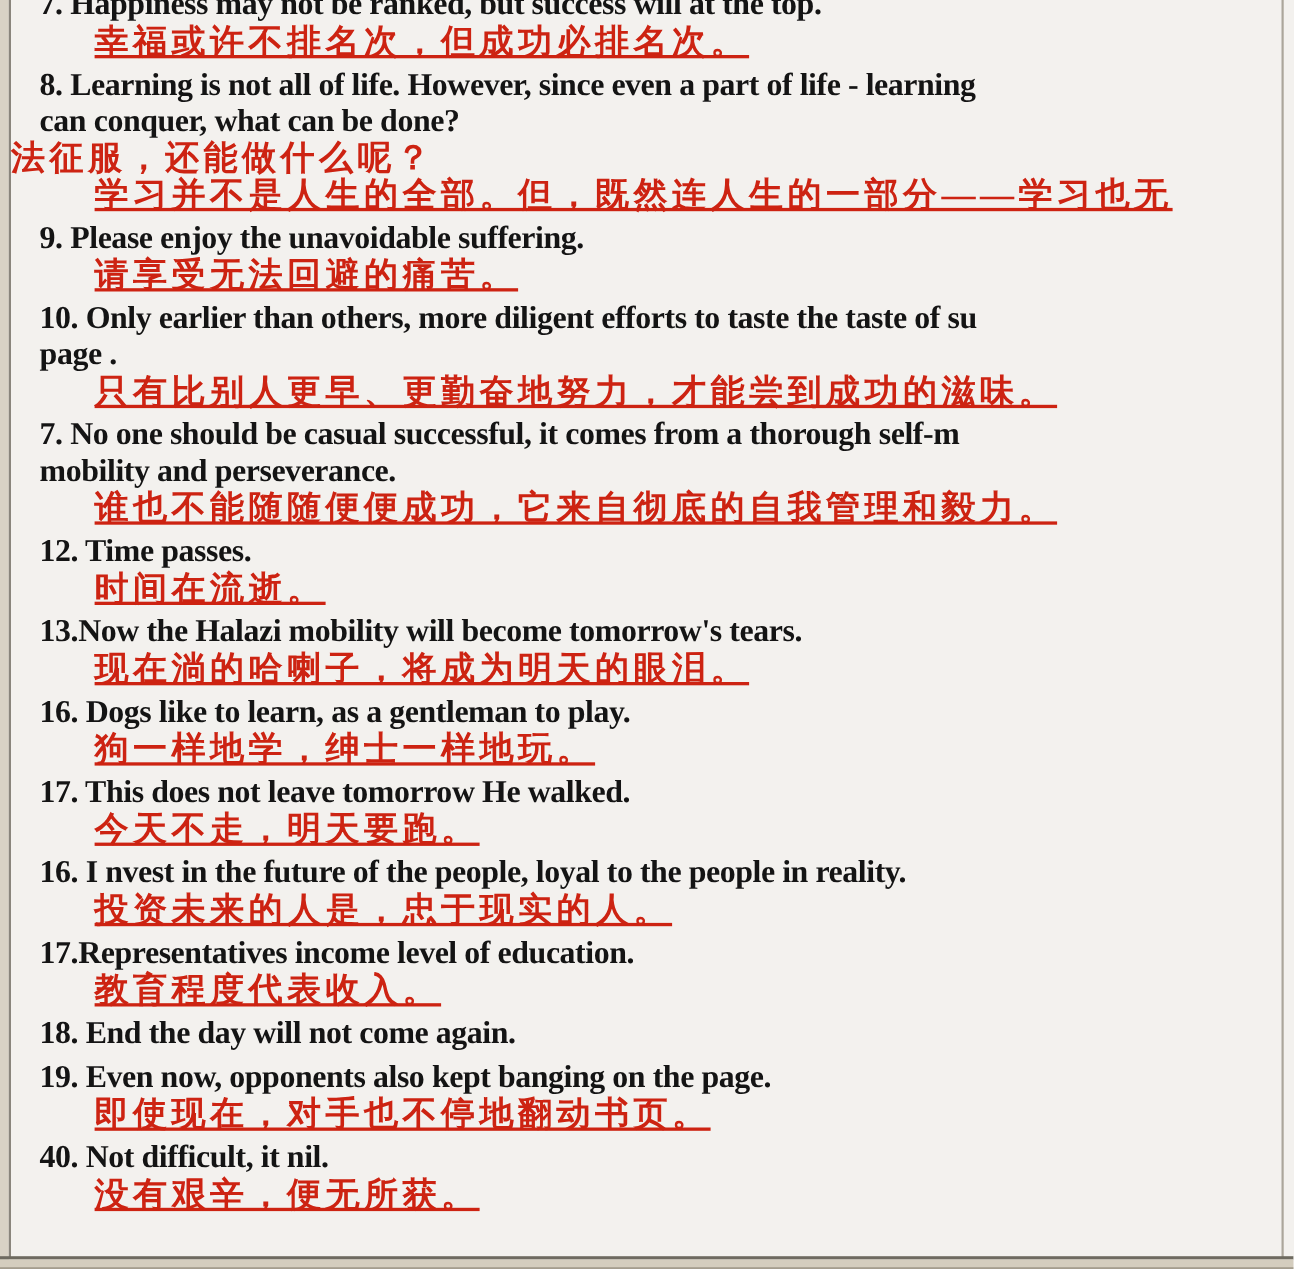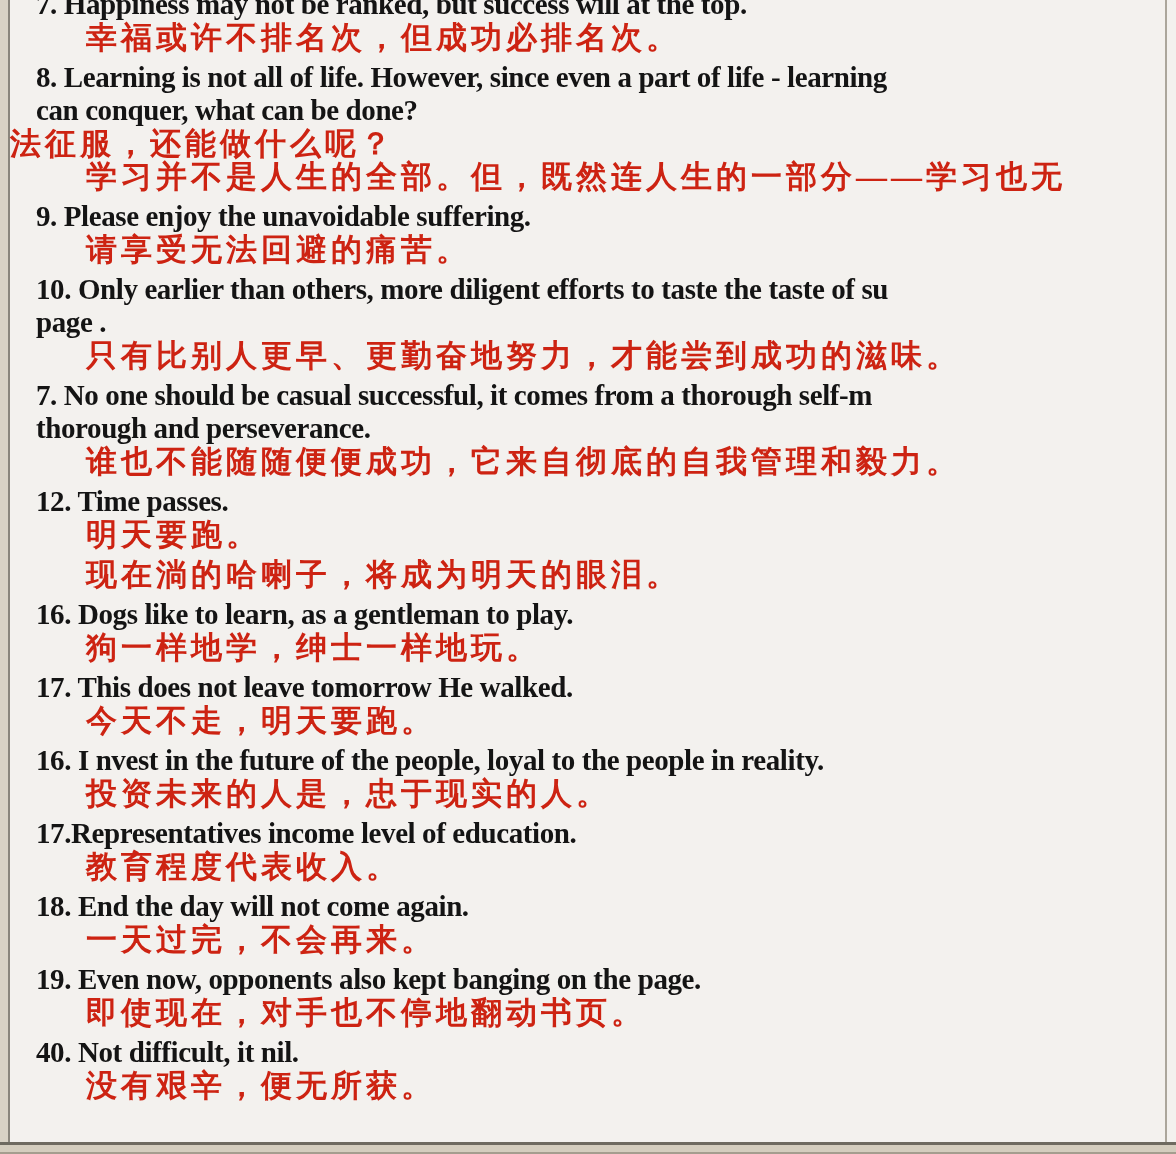--- a/index.html
+++ b/index.html
@@ -78,6 +78,7 @@
   }
   .zh-line.first {
     padding-left: 76px;
+    text-decoration: underline;
   }
 </style>
 </head>

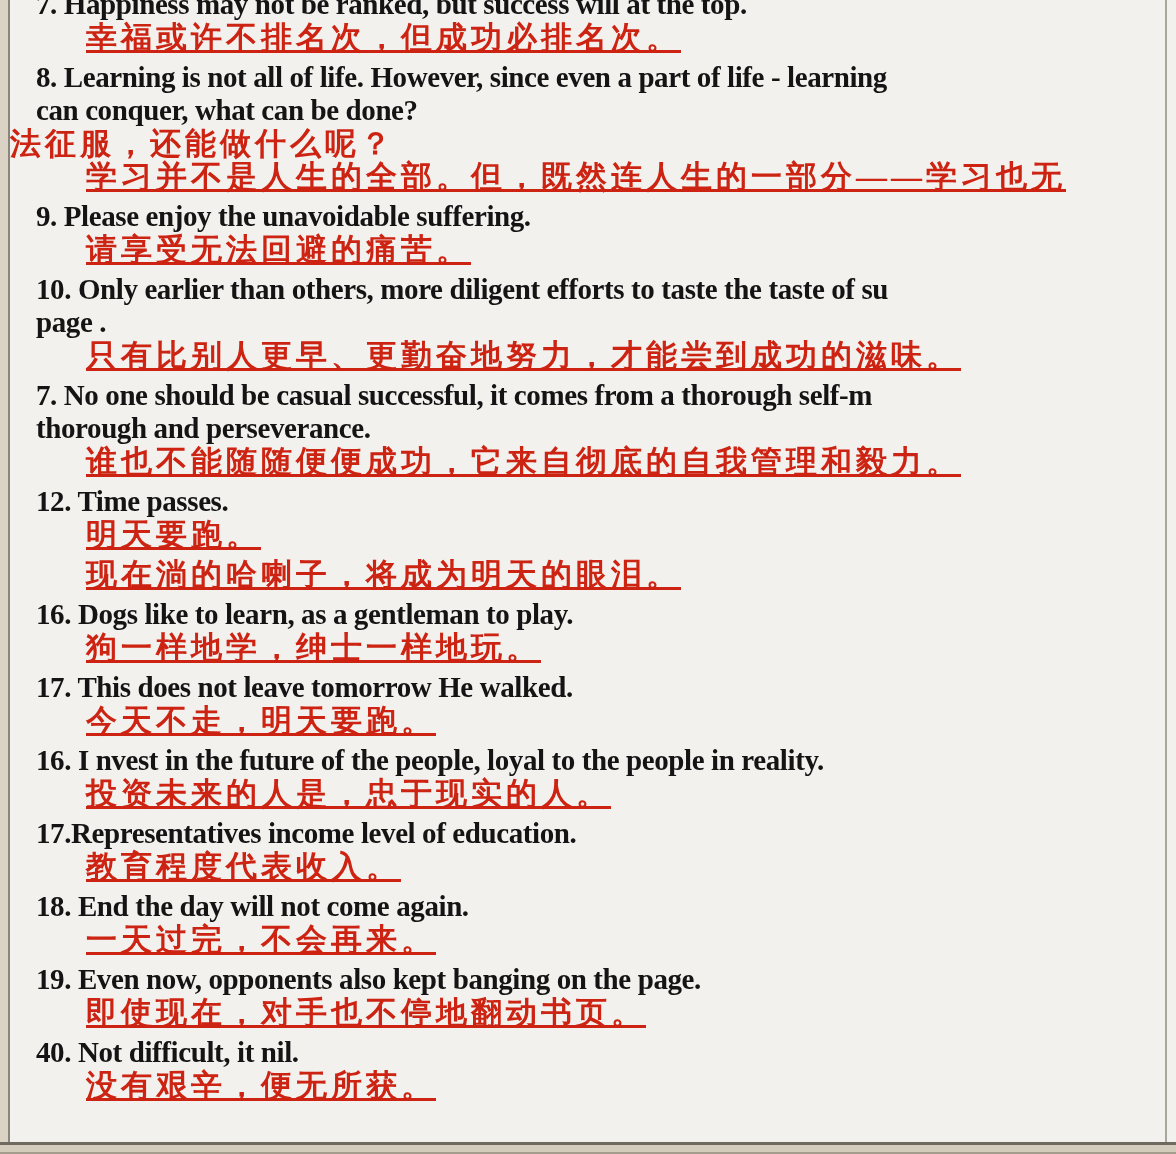--- a/index.html
+++ b/index.html
@@ -112,7 +112,7 @@
     </div>
     <div class="item">
       <div class="en-line">7. No one should be casual successful, it comes from a thorough self-m</div>
-      <div class="en-line">thorough and perseverance.</div>
+      <div class="en-line">mobility and perseverance.</div>
       <div class="zh-line first">谁也不能随随便便成功，它来自彻底的自我管理和毅力。</div>
     </div>
     <div class="item">

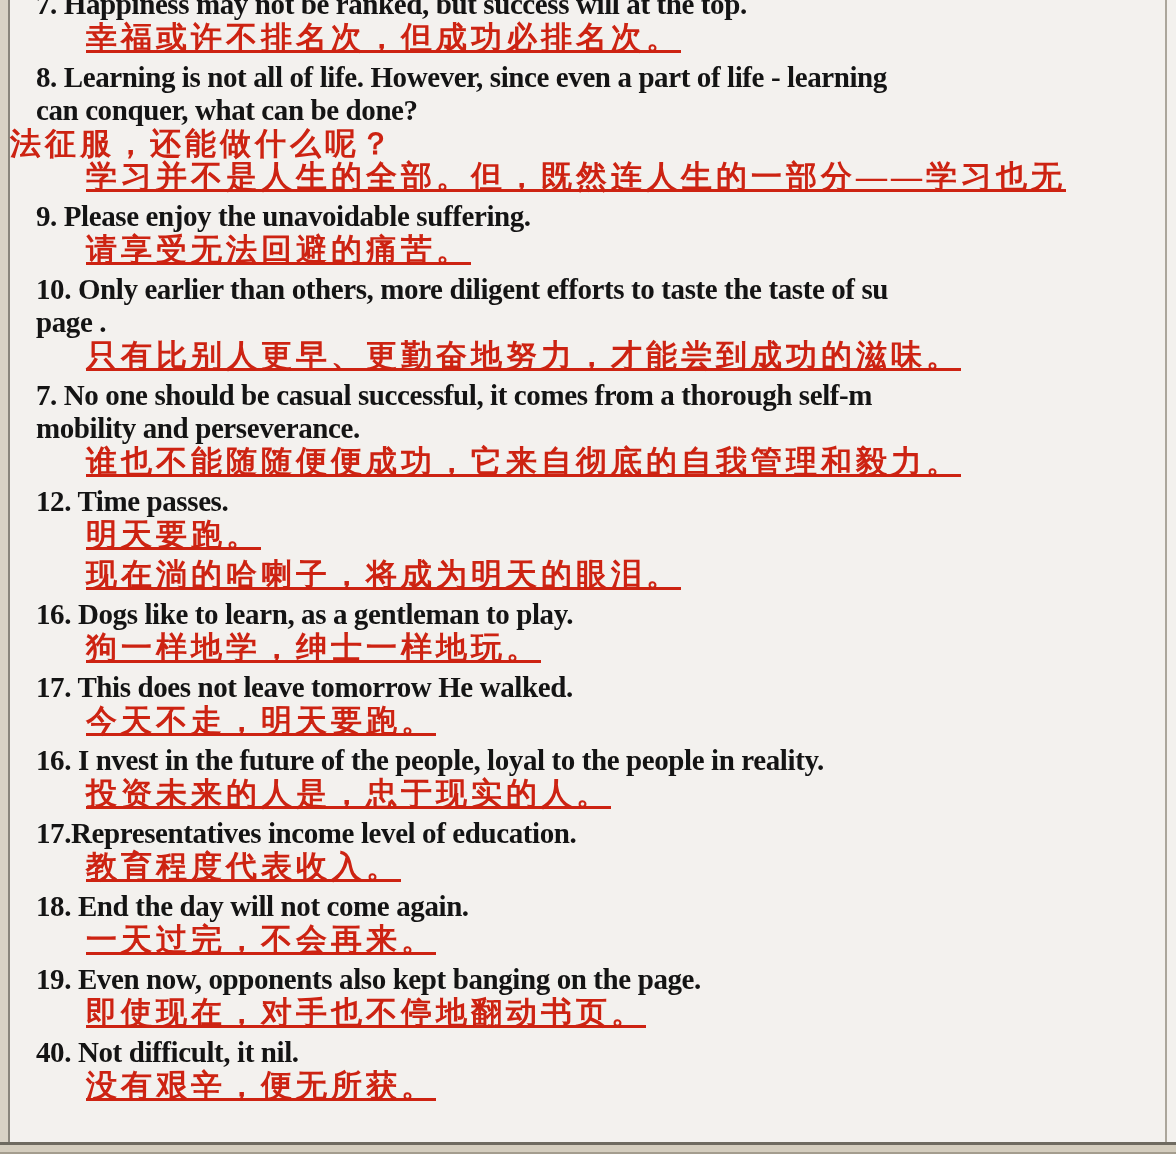--- a/index.html
+++ b/index.html
@@ -117,7 +117,7 @@
     </div>
     <div class="item">
       <div class="en-line">12. Time passes.</div>
-      <div class="zh-line first">明天要跑。</div>
+      <div class="zh-line first">时间在流逝。</div>
     </div>
     <div class="item">
       <div class="zh-line first">现在淌的哈喇子，将成为明天的眼泪。</div>

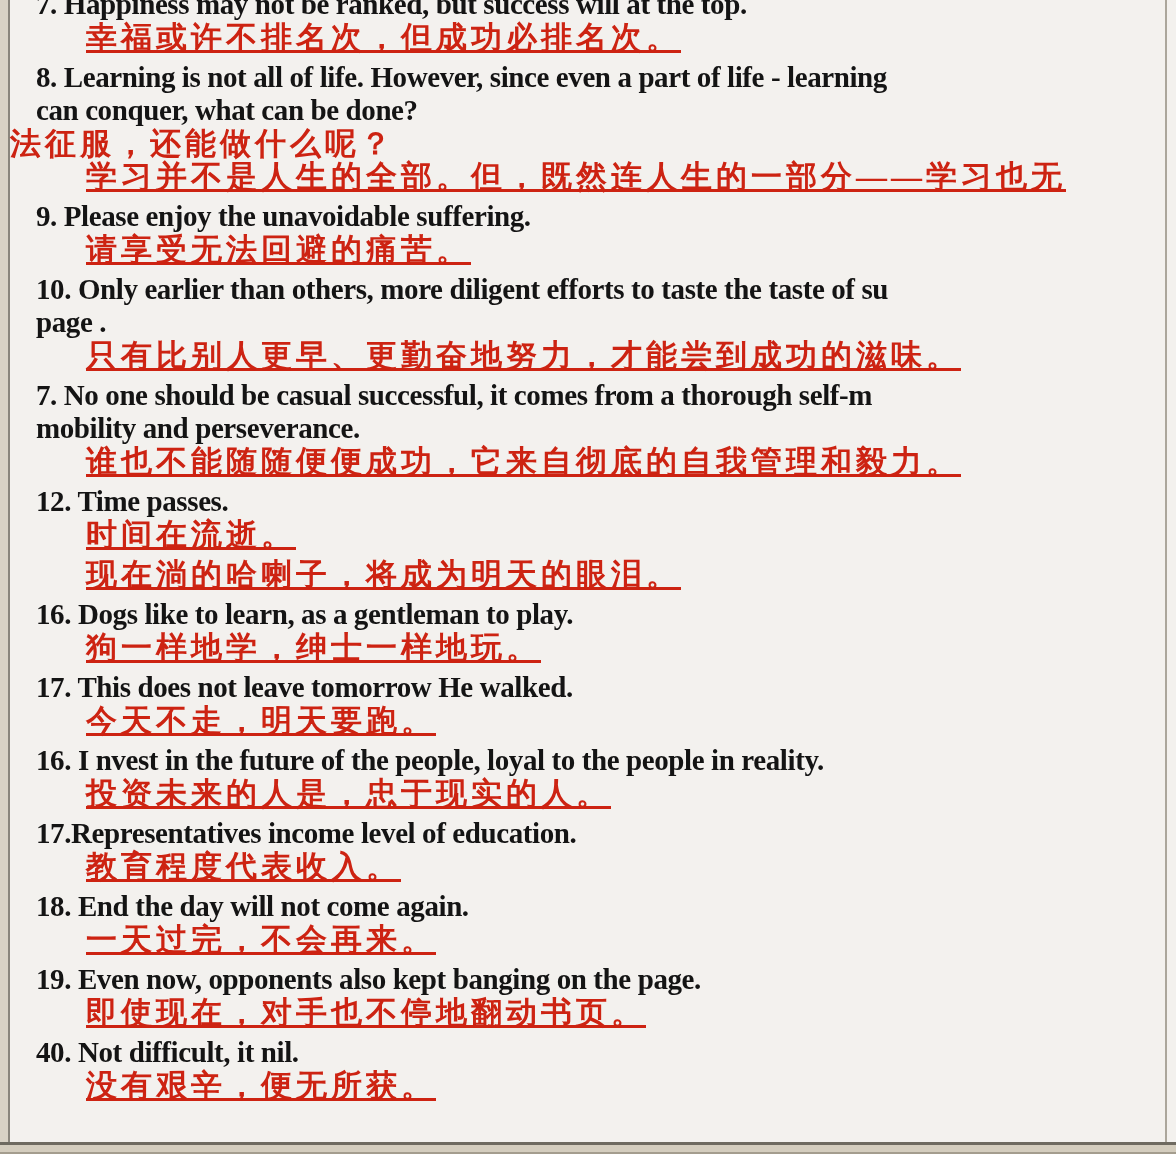--- a/index.html
+++ b/index.html
@@ -120,6 +120,7 @@
       <div class="zh-line first">时间在流逝。</div>
     </div>
     <div class="item">
+      <div class="en-line">13.Now the Halazi mobility will become tomorrow's tears.</div>
       <div class="zh-line first">现在淌的哈喇子，将成为明天的眼泪。</div>
     </div>
     <div class="item">

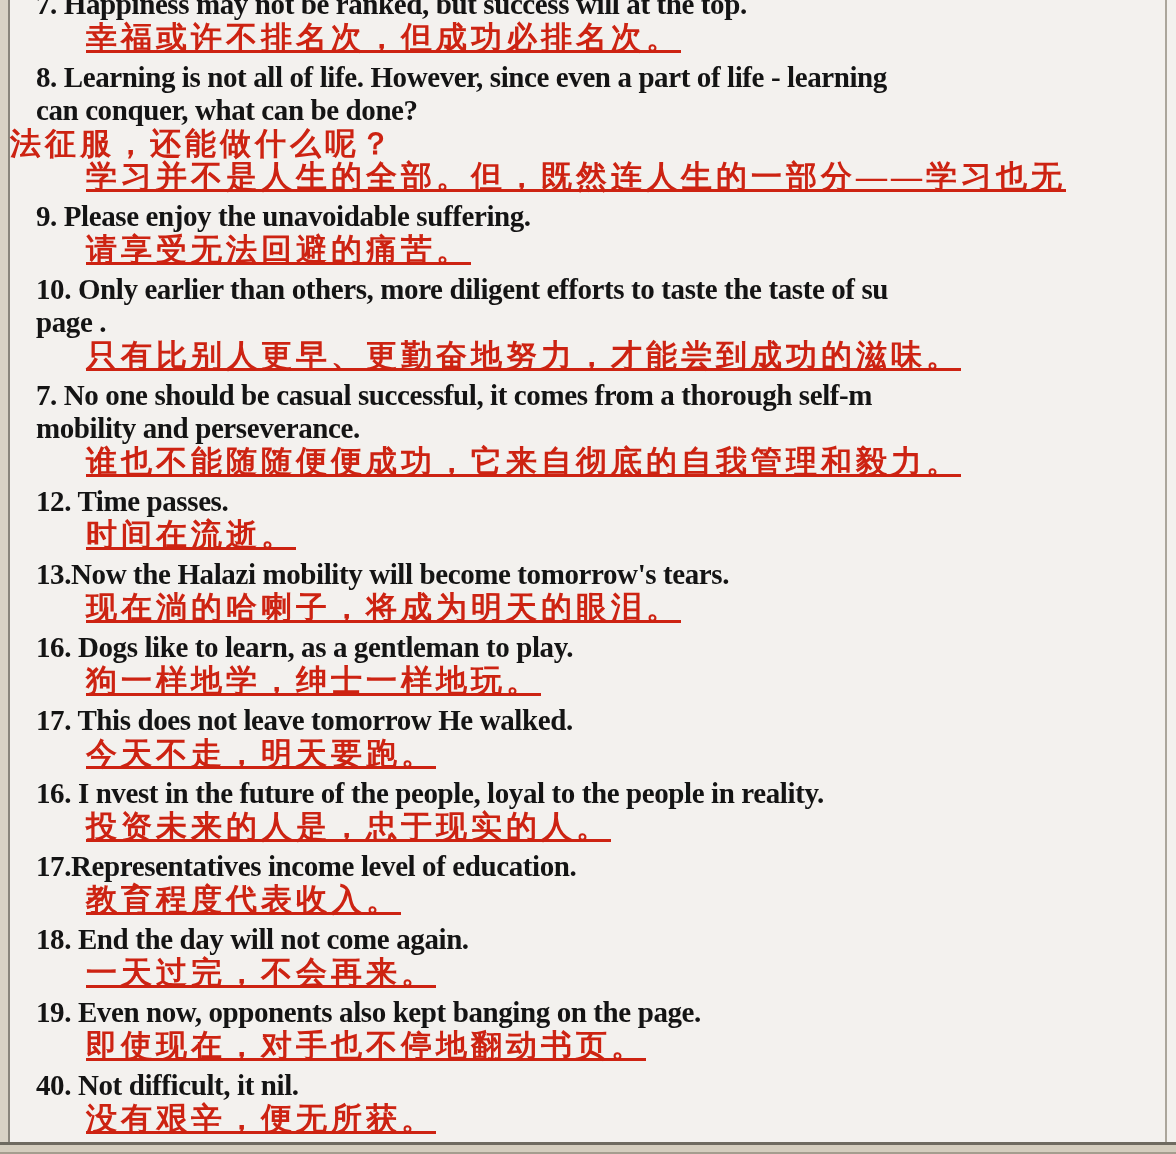--- a/index.html
+++ b/index.html
@@ -141,7 +141,6 @@
     </div>
     <div class="item">
       <div class="en-line">18. End the day will not come again.</div>
-      <div class="zh-line first">一天过完，不会再来。</div>
     </div>
     <div class="item">
       <div class="en-line">19. Even now, opponents also kept banging on the page.</div>

